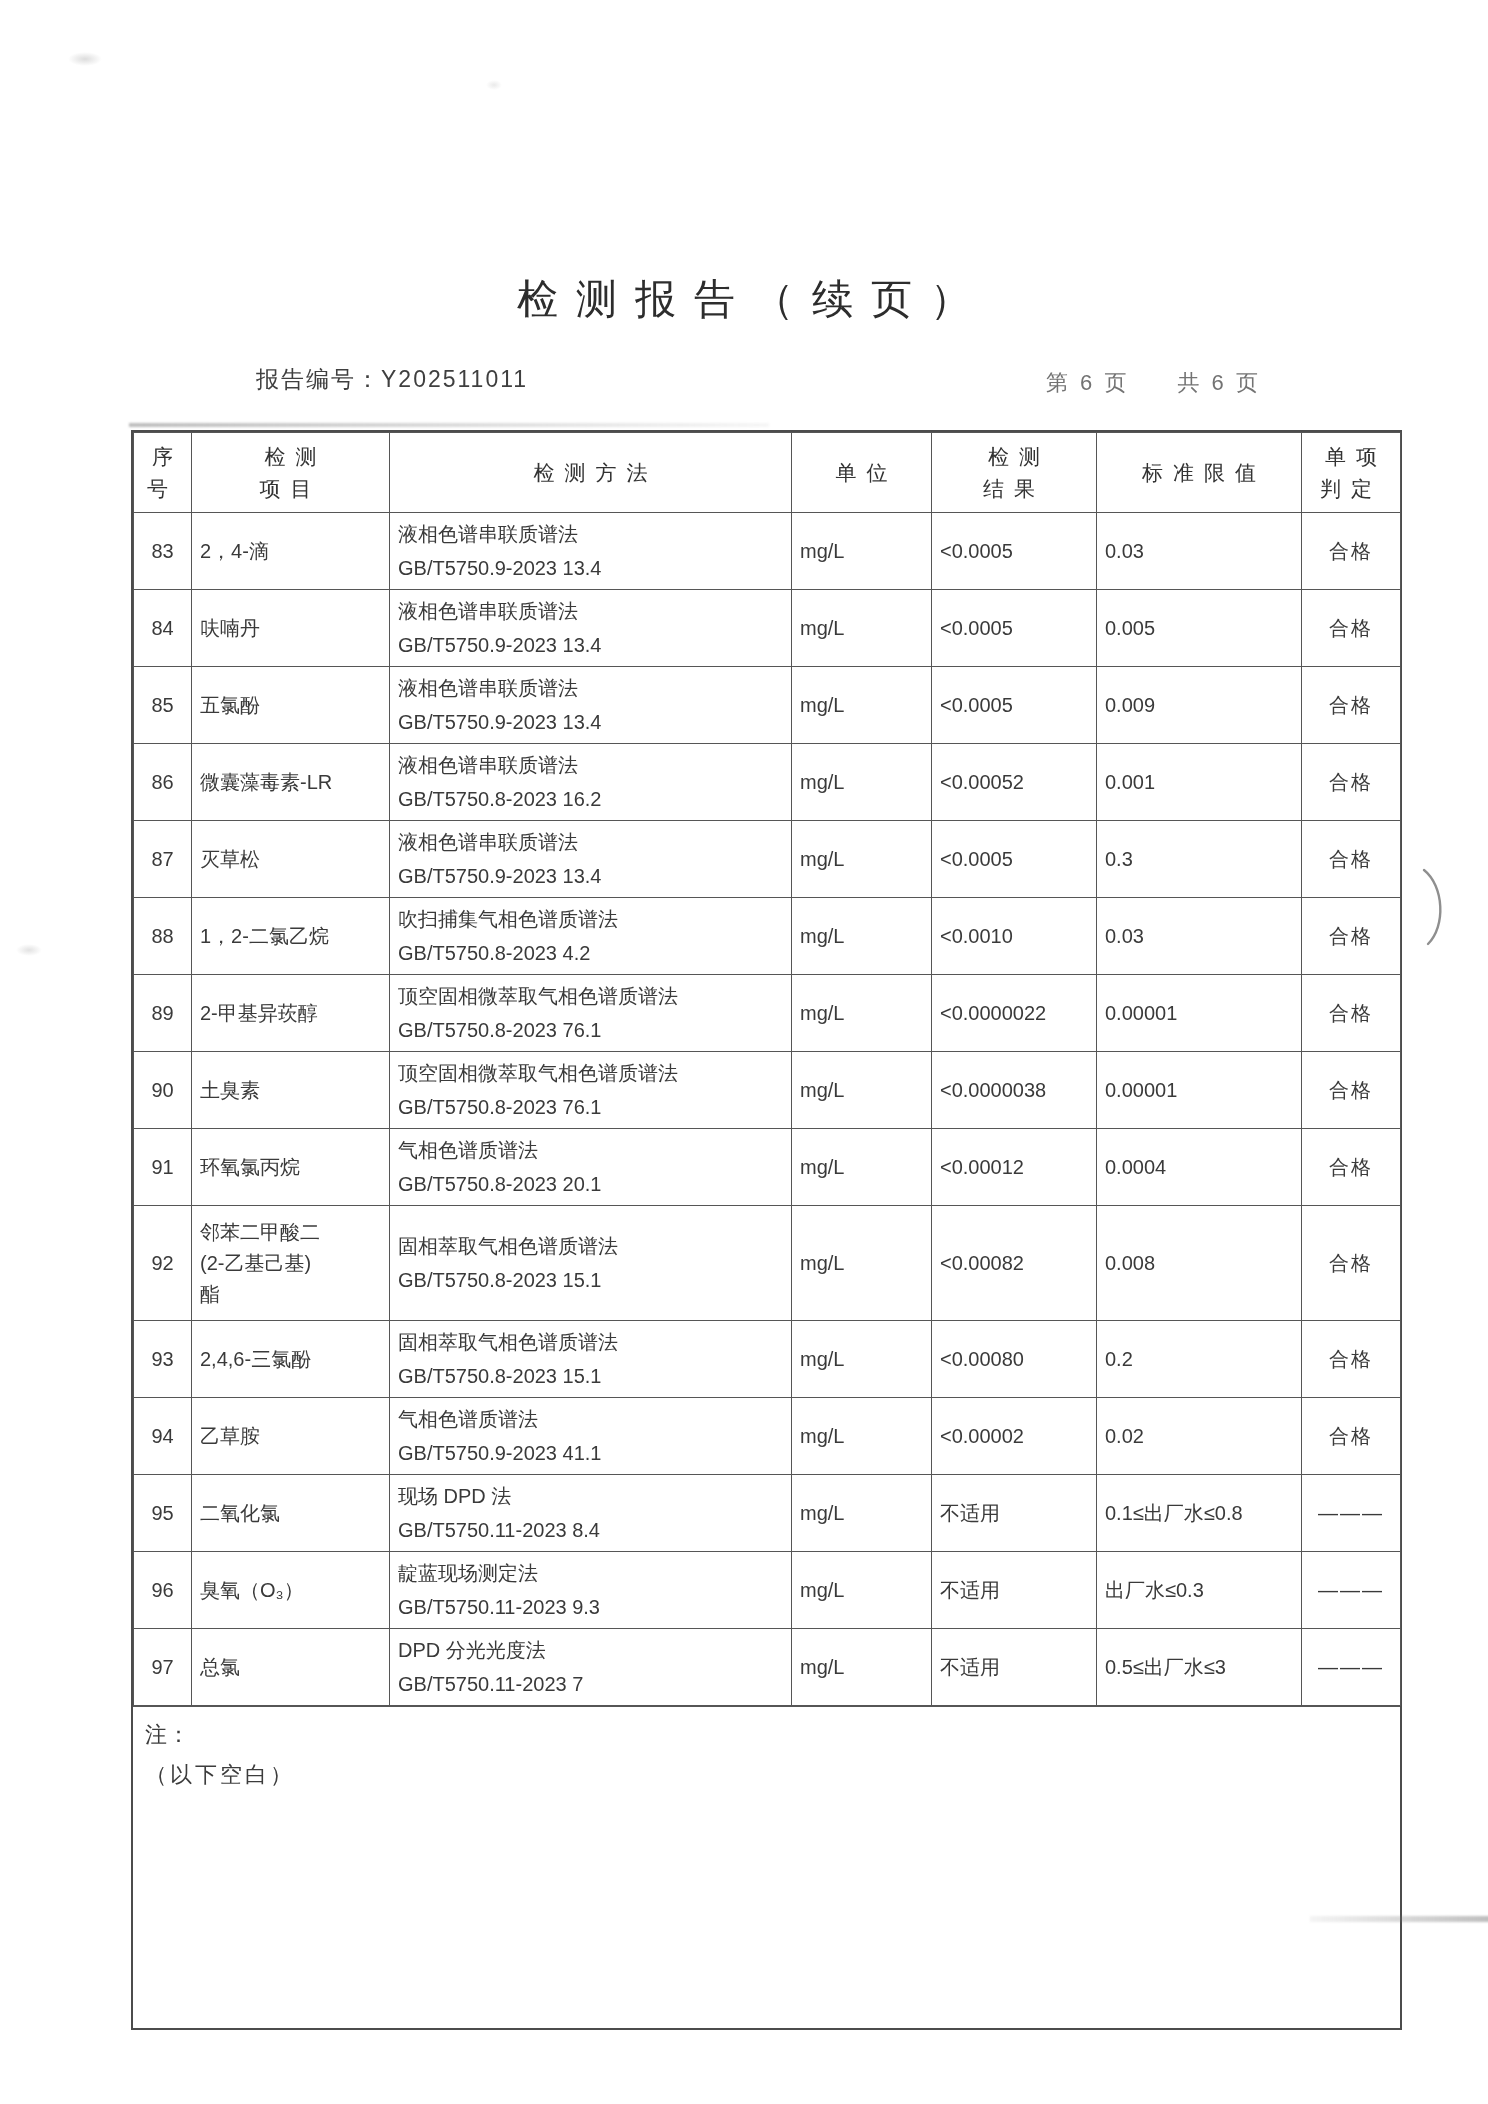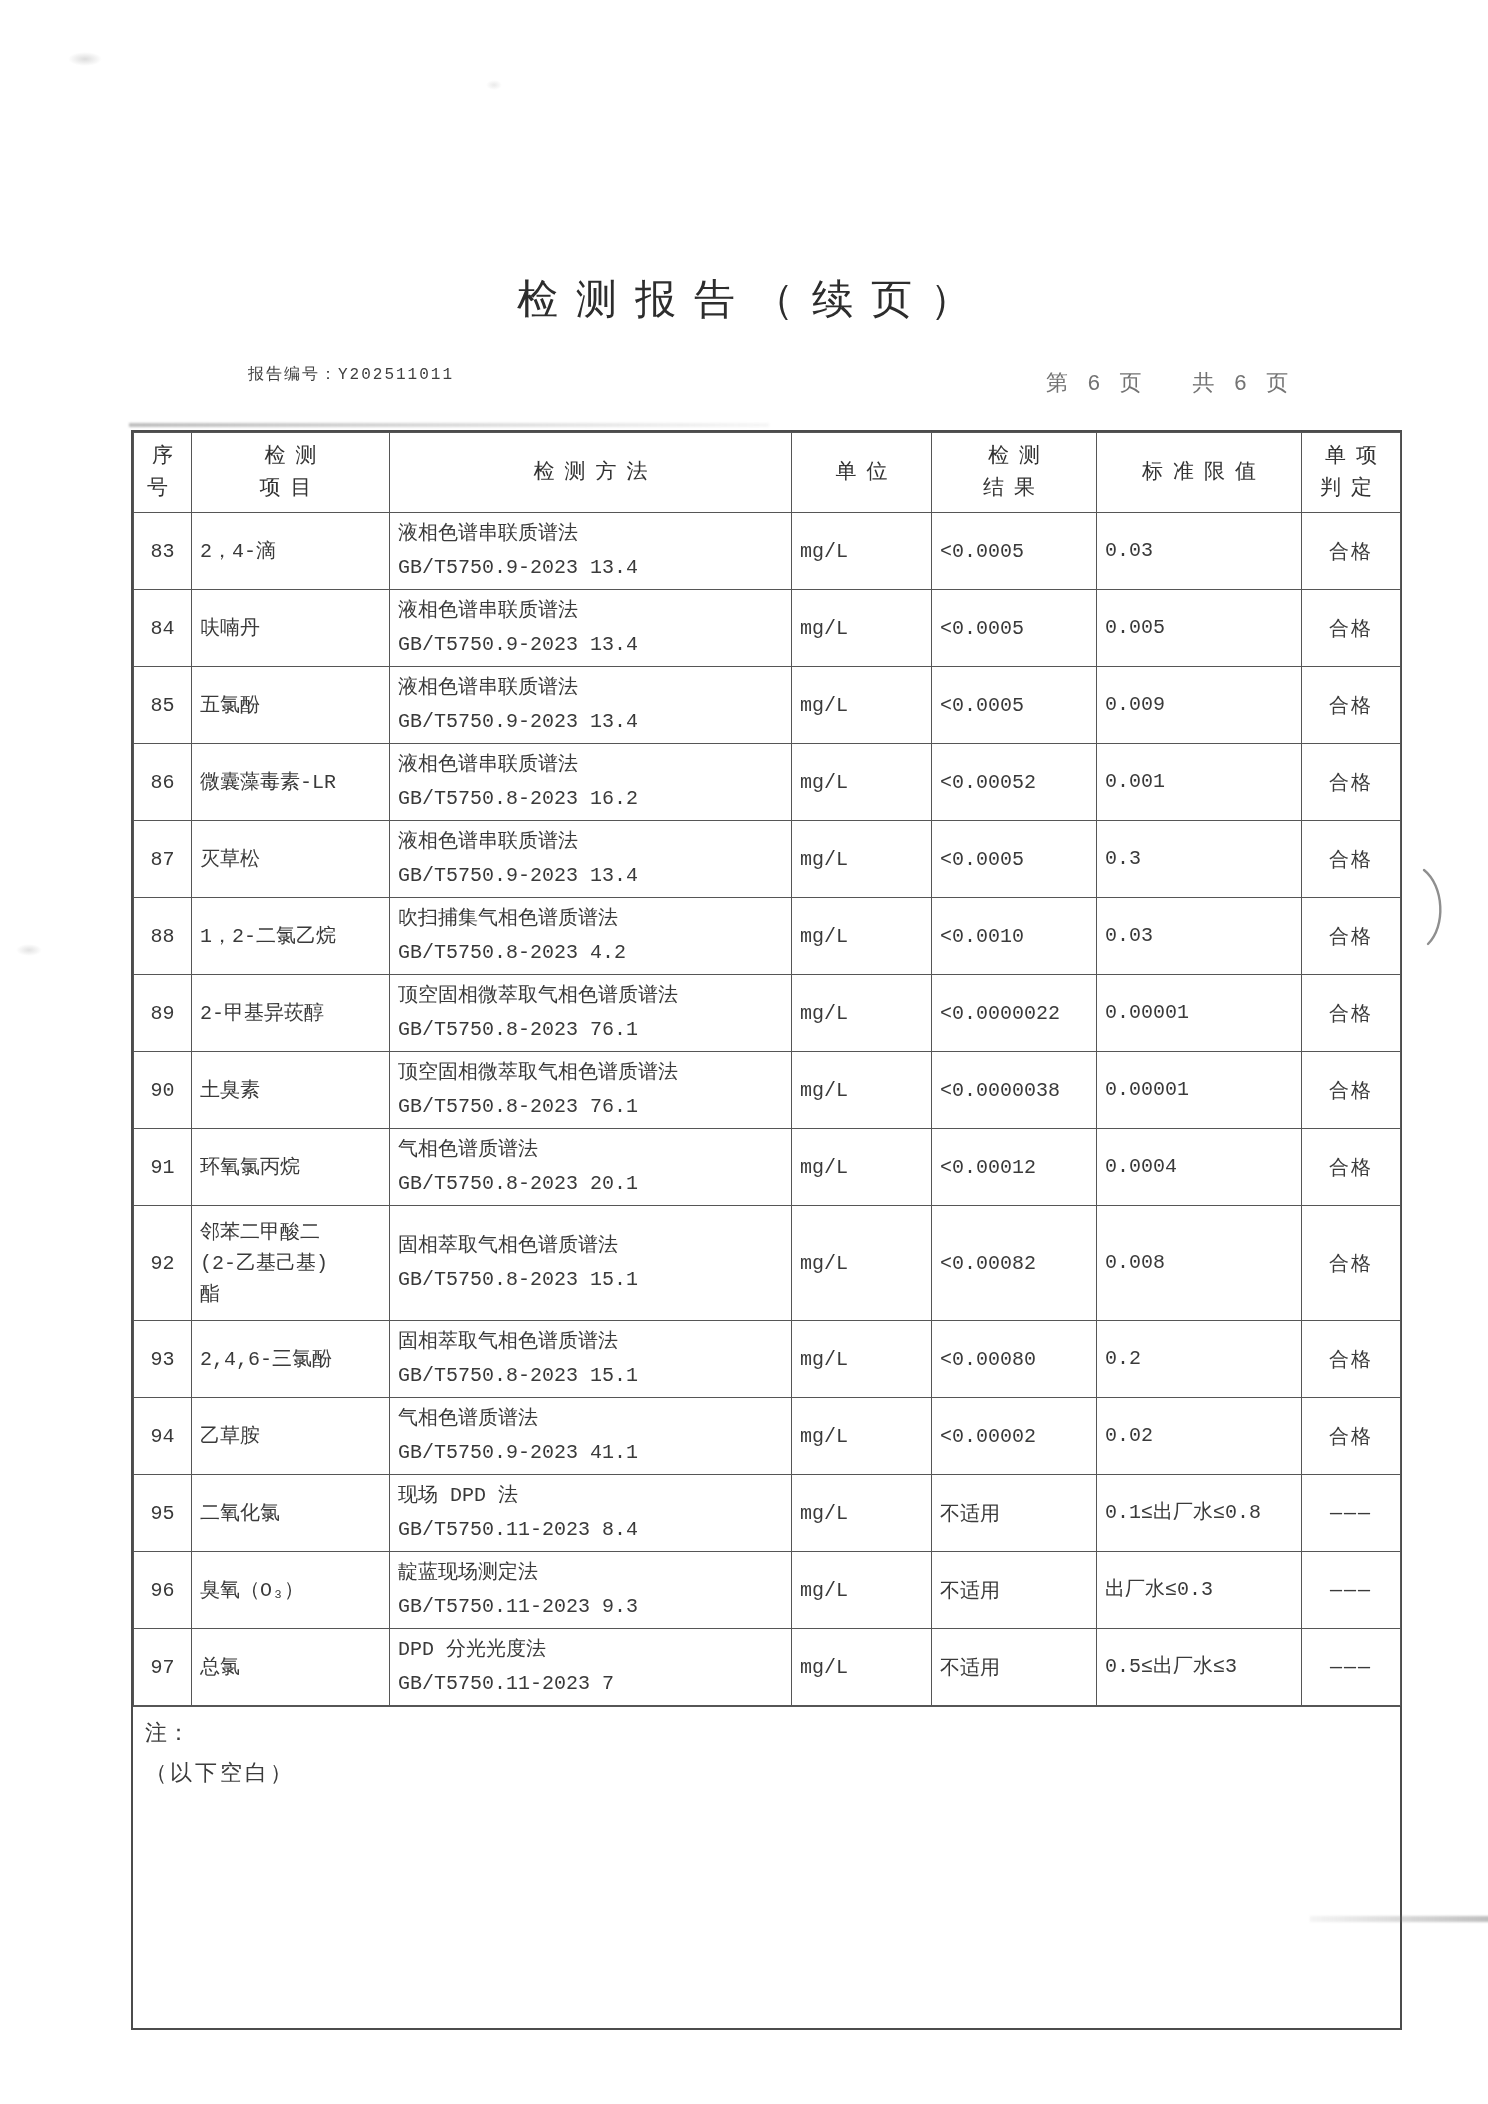--- a/index.html
+++ b/index.html
@@ -8,7 +8,7 @@
     width:1488px;height:2104px;
     margin:0 auto;
     background:#ffffff;
-    font-family:Liberation Mono, monospace;
+    font-family:Liberation Sans, sans-serif;
     color:#3a3a3a;
     overflow:hidden;
   }

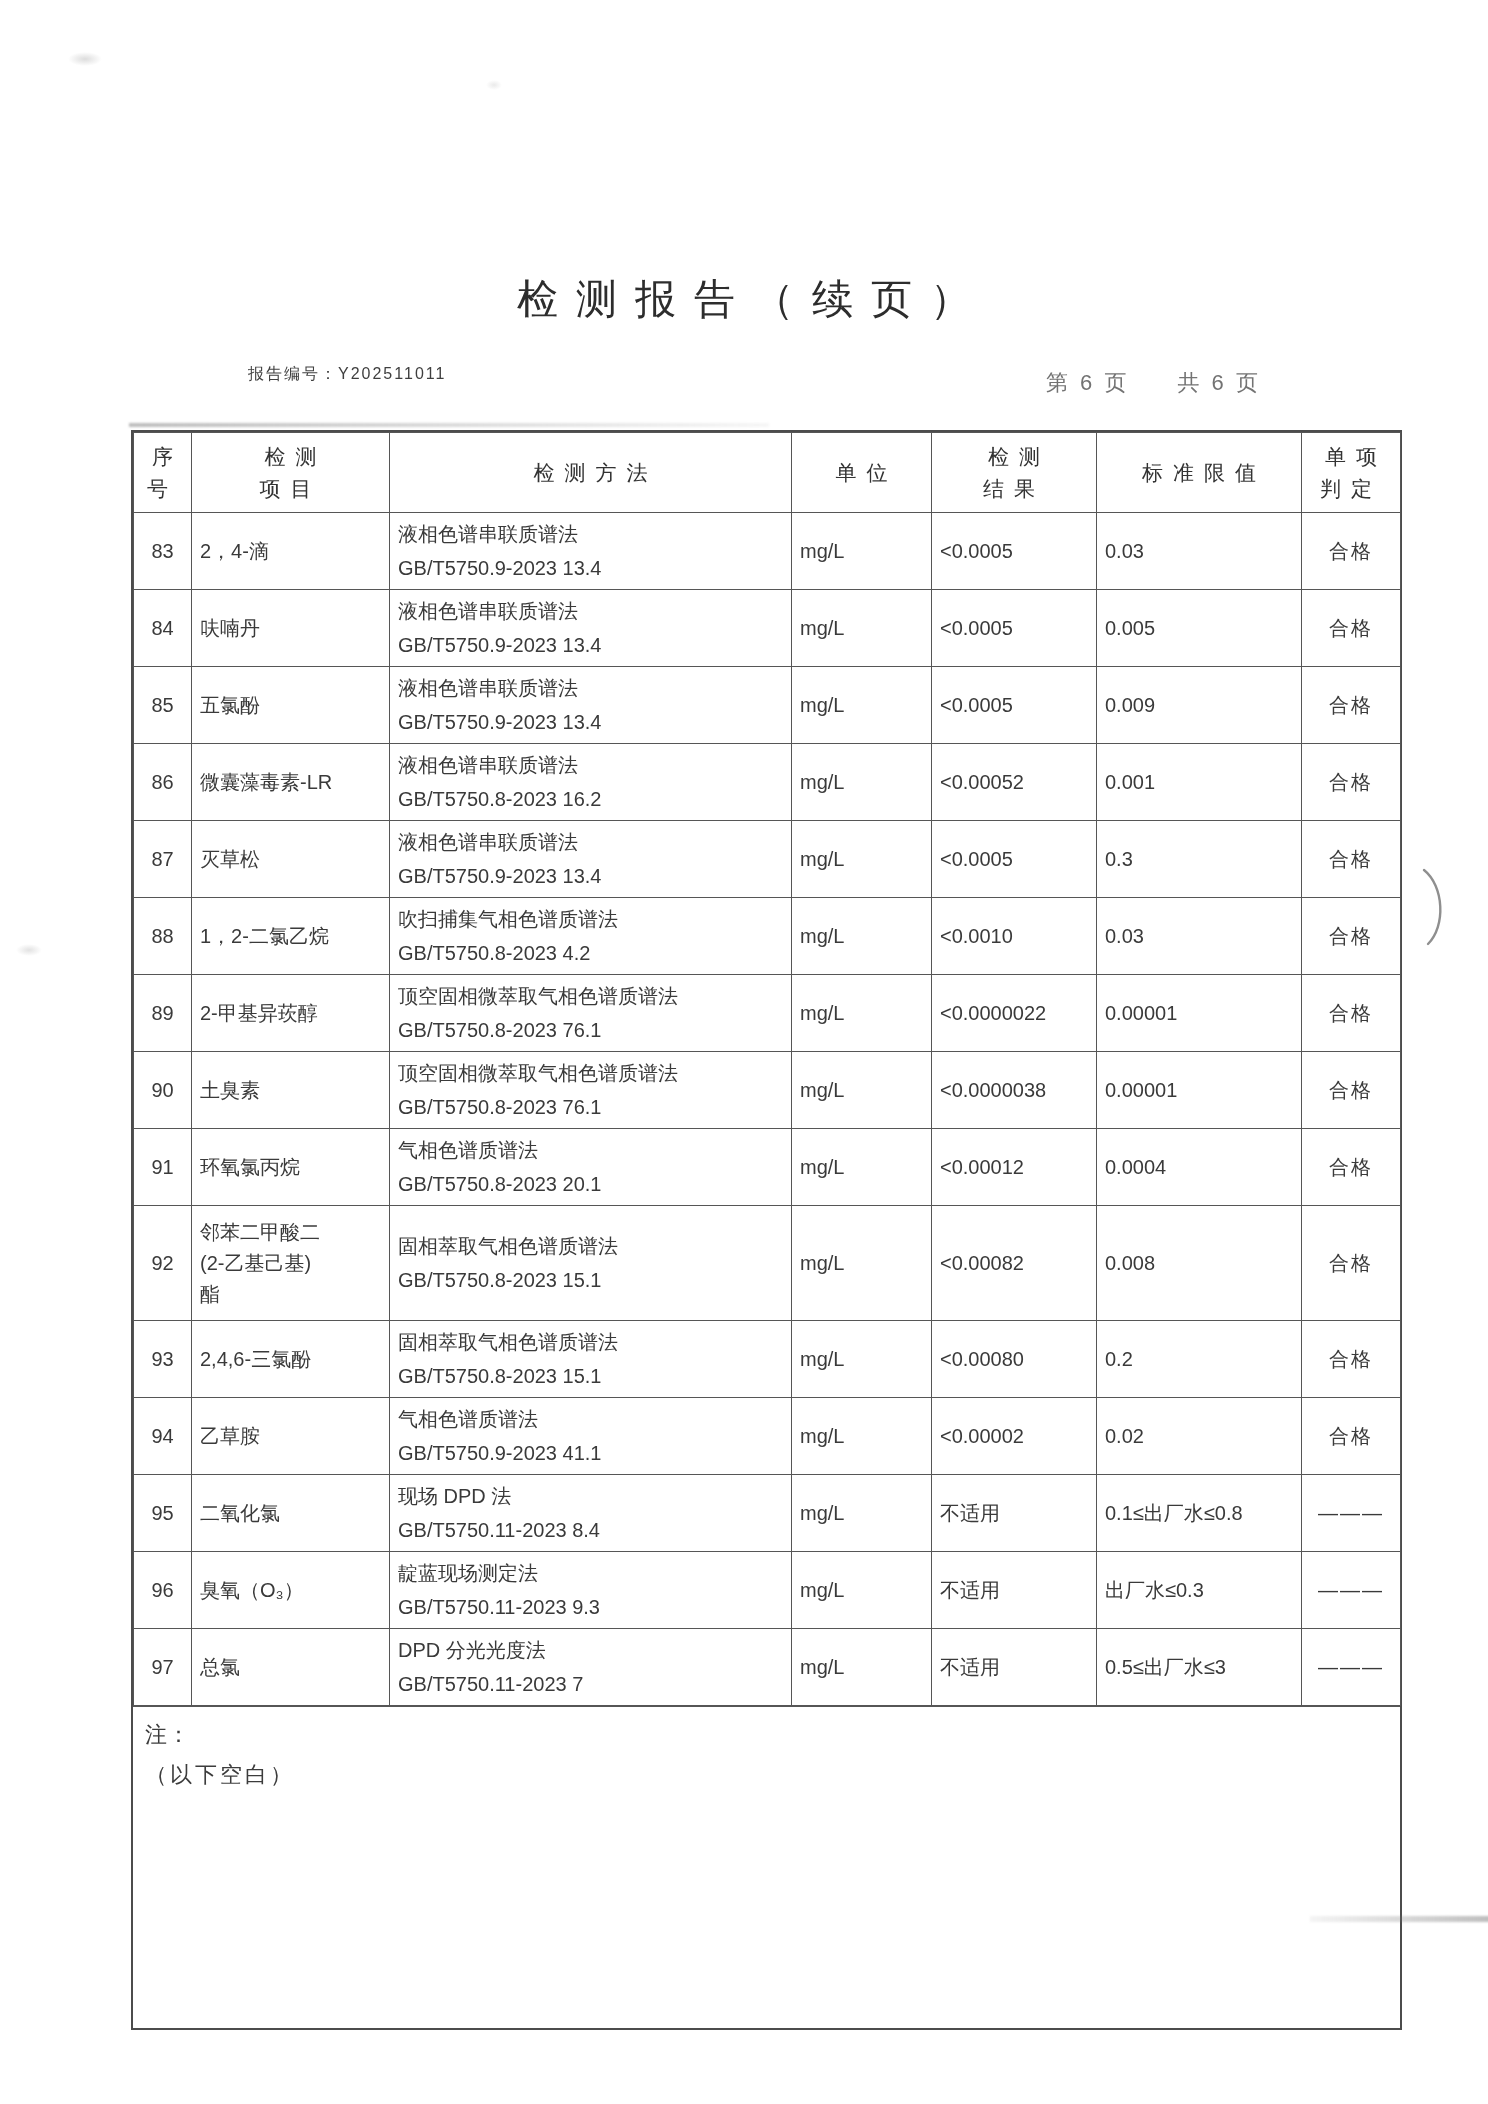--- a/index.html
+++ b/index.html
@@ -19,8 +19,8 @@
     color:#2d2d2d;text-indent:18px;
   }
   .meta-left{
-    position:absolute;top:364px;left:248px;
-    font-size:16px;letter-spacing:2px;color:#3f3f3f;
+    position:absolute;top:364px;left:256px;
+    font-size:23px;letter-spacing:2px;color:#3f3f3f;
   }
   .meta-right{
     position:absolute;top:368px;left:1046px;

